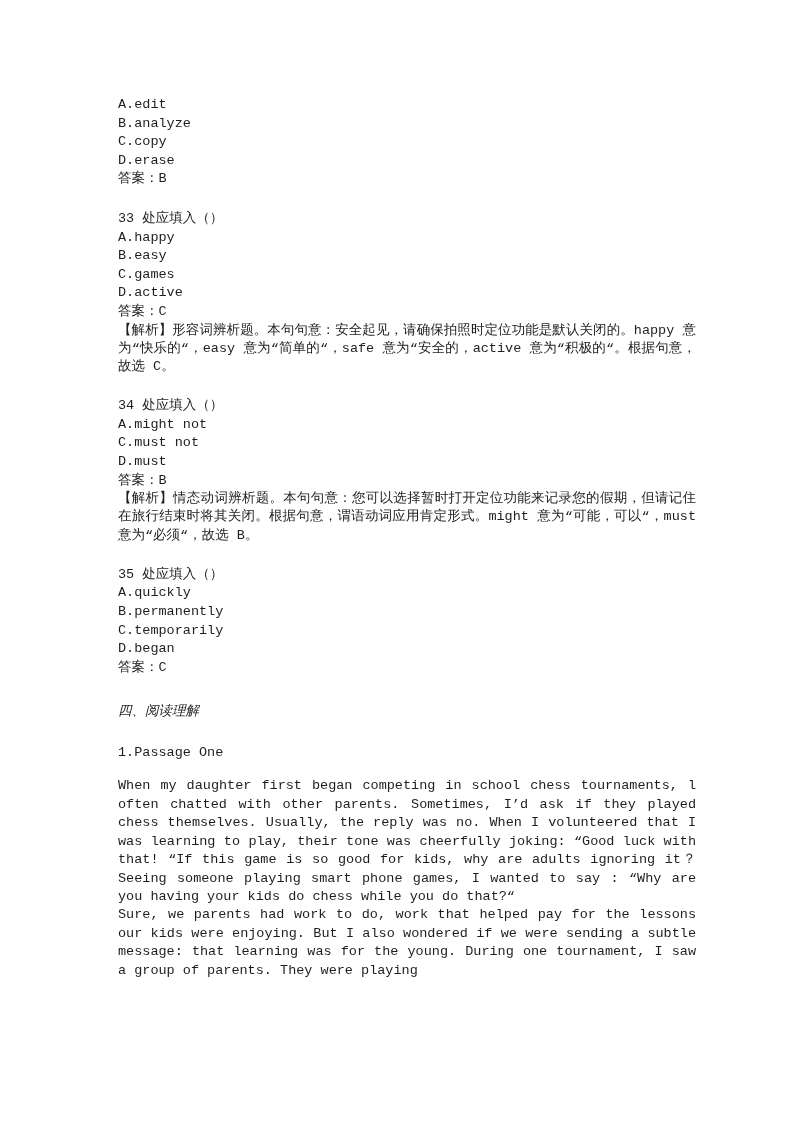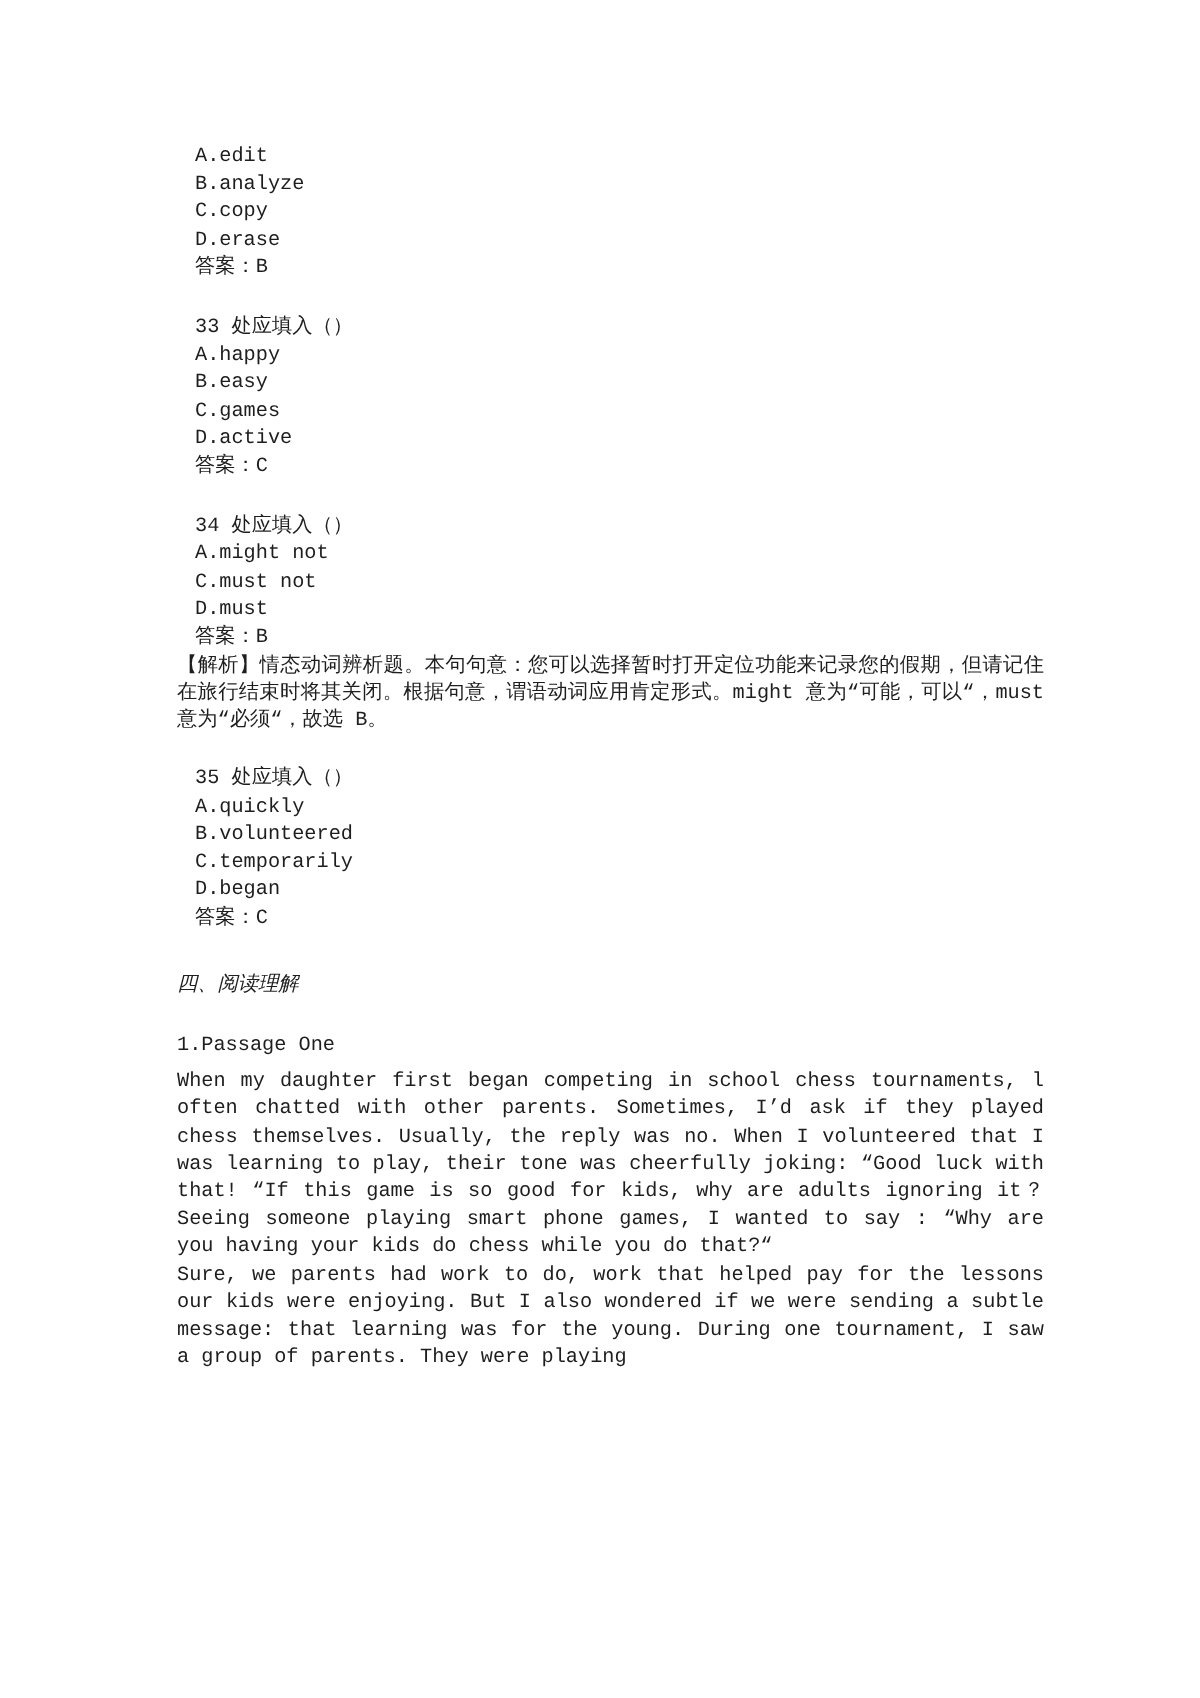--- a/index.html
+++ b/index.html
@@ -25,7 +25,6 @@
   .line {
     line-height: 18.6px;
     white-space: pre-wrap;
-    margin-left: 12px;
   }
   .analysis {
     margin: 0;

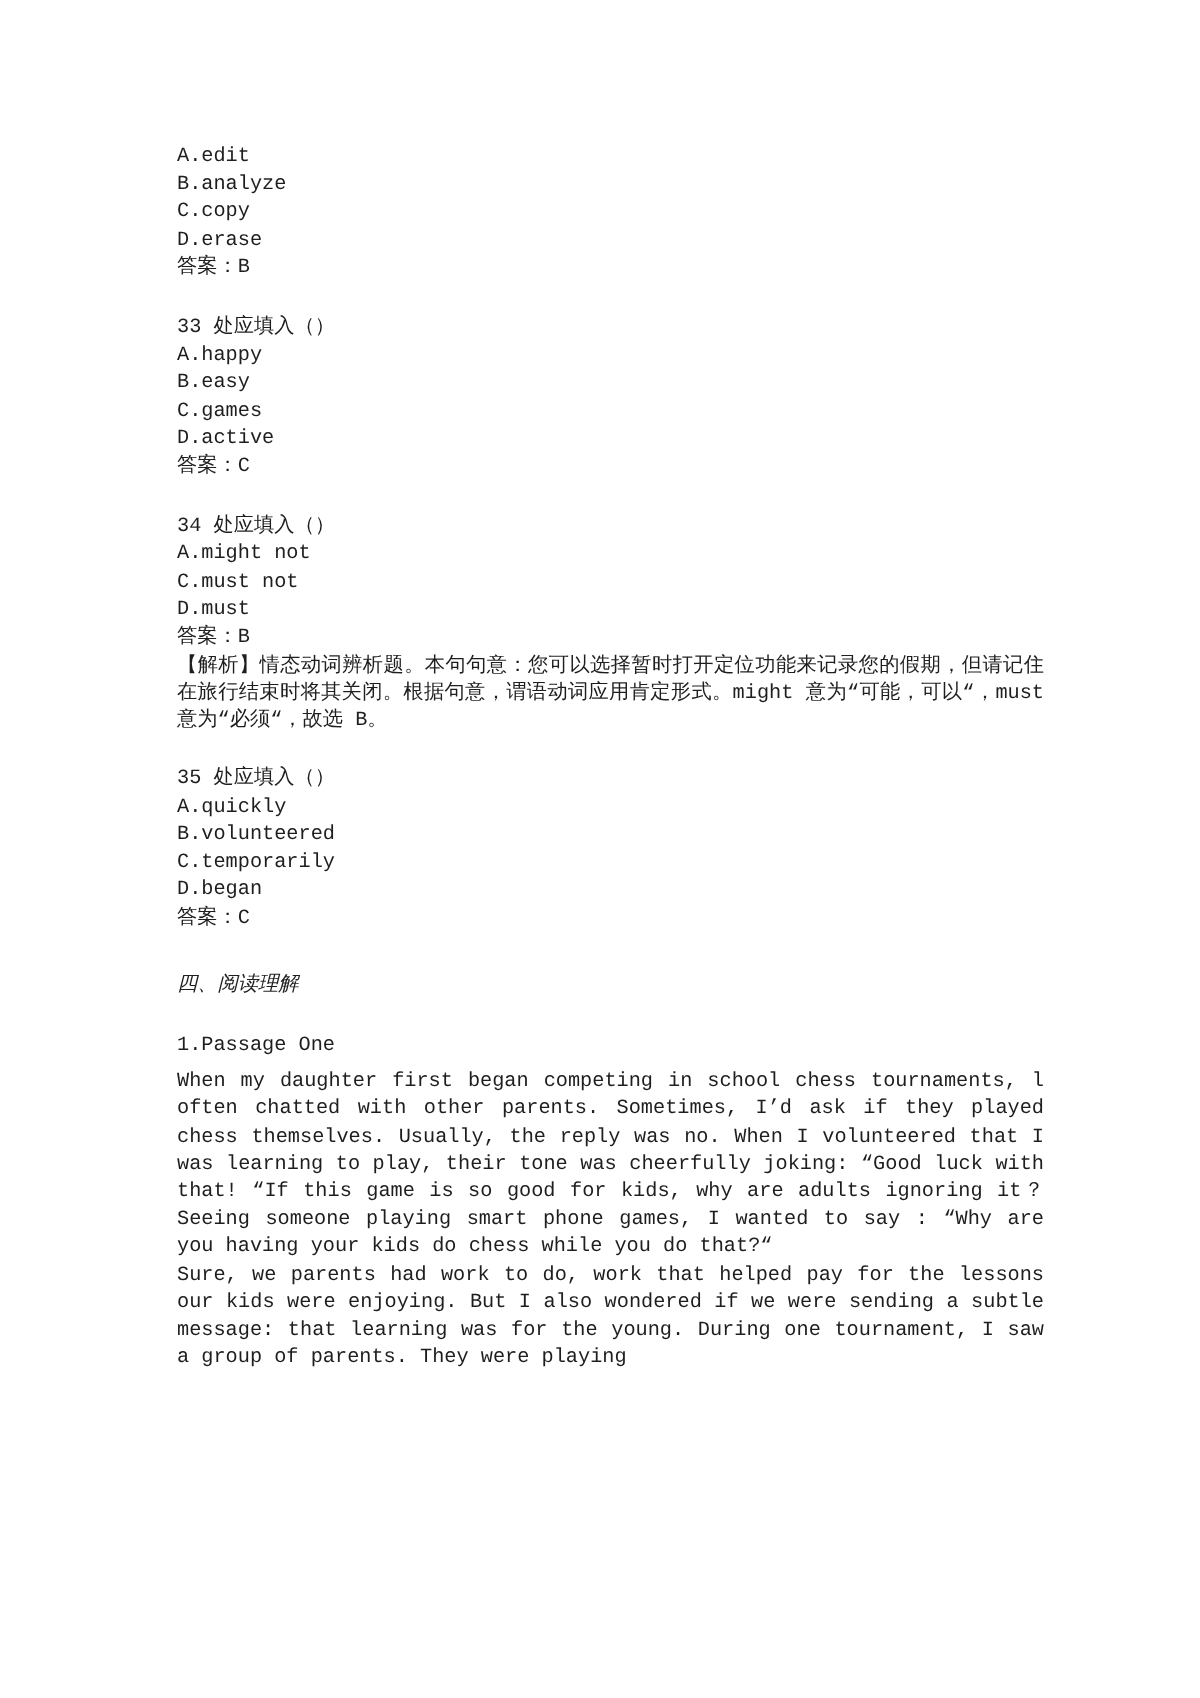--- a/index.html
+++ b/index.html
@@ -69,6 +69,7 @@
     <div class="line">C.games</div>
     <div class="line">D.active</div>
     <div class="line">答案：C</div>
+    <p class="analysis">【解析】形容词辨析题。本句句意：安全起见，请确保拍照时定位功能是默认关闭的。happy 意为“快乐的“，easy 意为“简单的“，safe 意为“安全的，active 意为“积极的“。根据句意，故选 C。</p>
   </section>
 
   <section class="question">

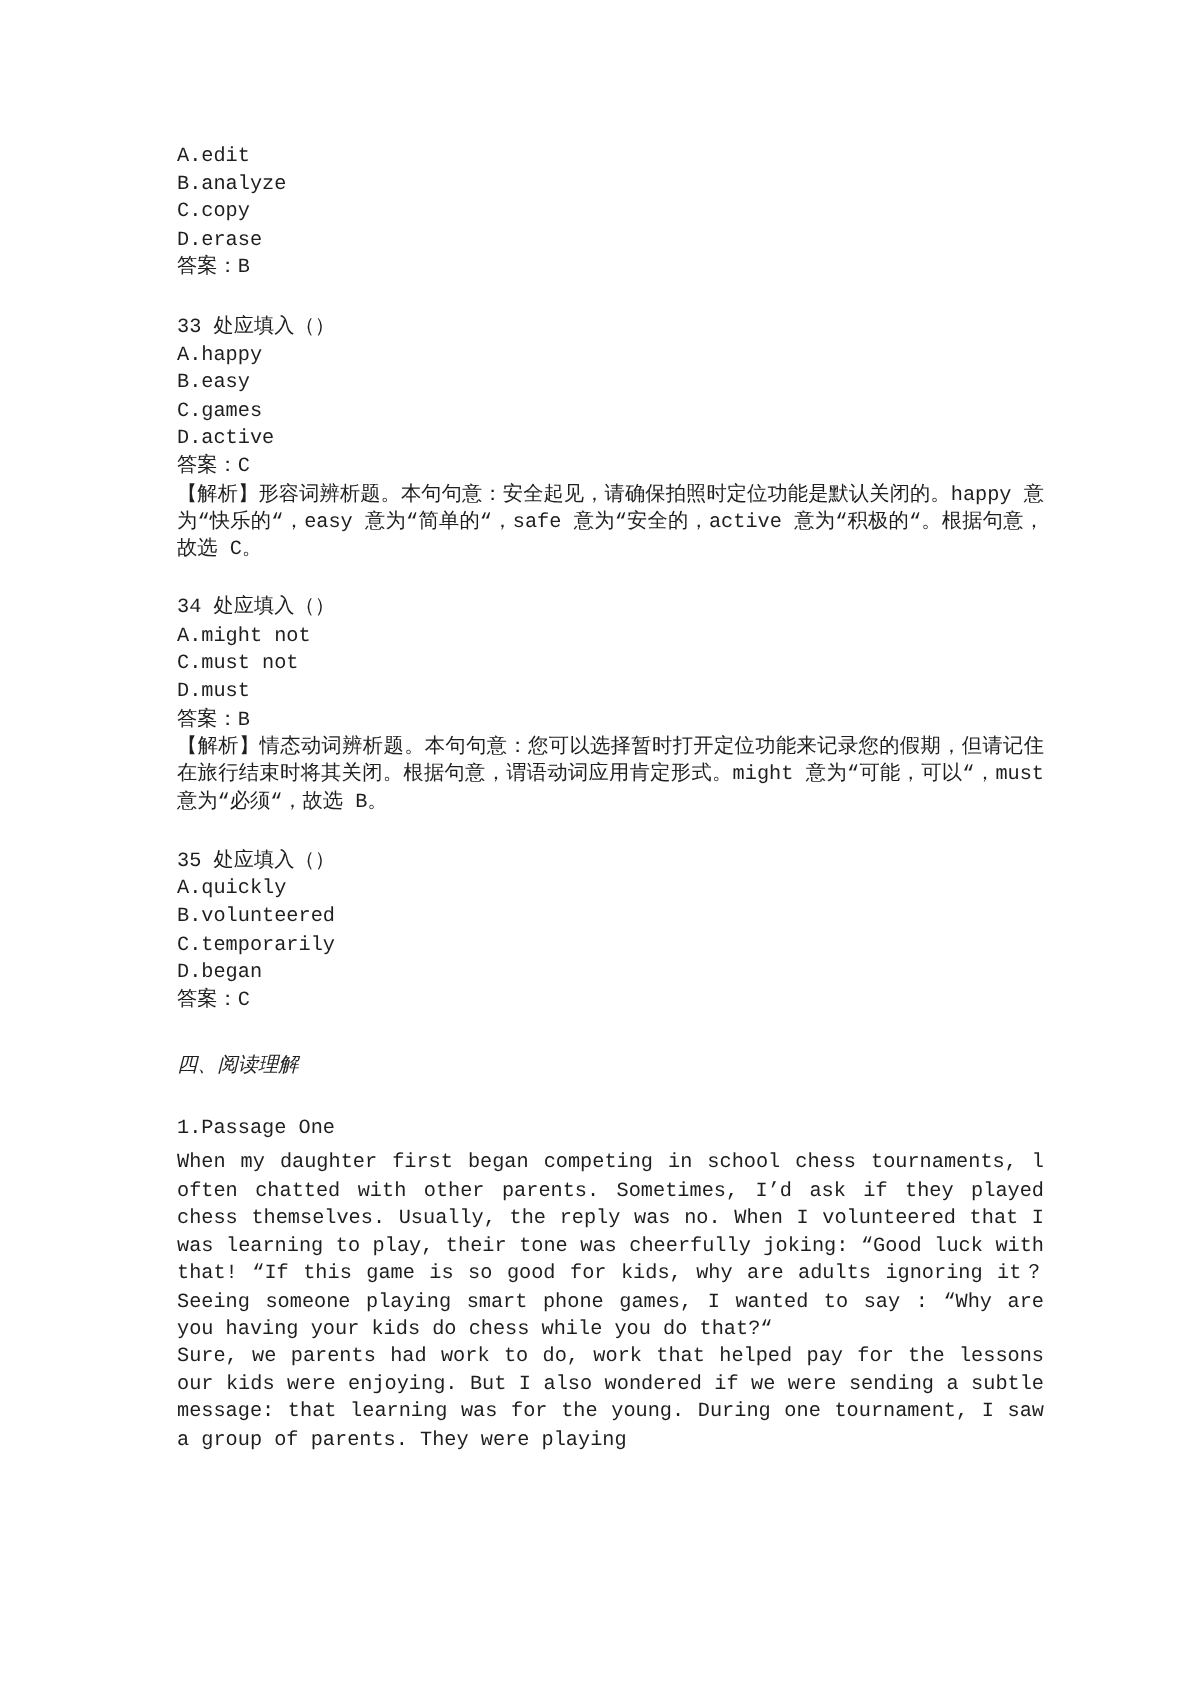--- a/index.html
+++ b/index.html
@@ -84,7 +84,7 @@
   <section class="question">
     <div class="line">35 处应填入（）</div>
     <div class="line">A.quickly</div>
-    <div class="line">B.volunteered</div>
+    <div class="line">B.permanently</div>
     <div class="line">C.temporarily</div>
     <div class="line">D.began</div>
     <div class="line">答案：C</div>

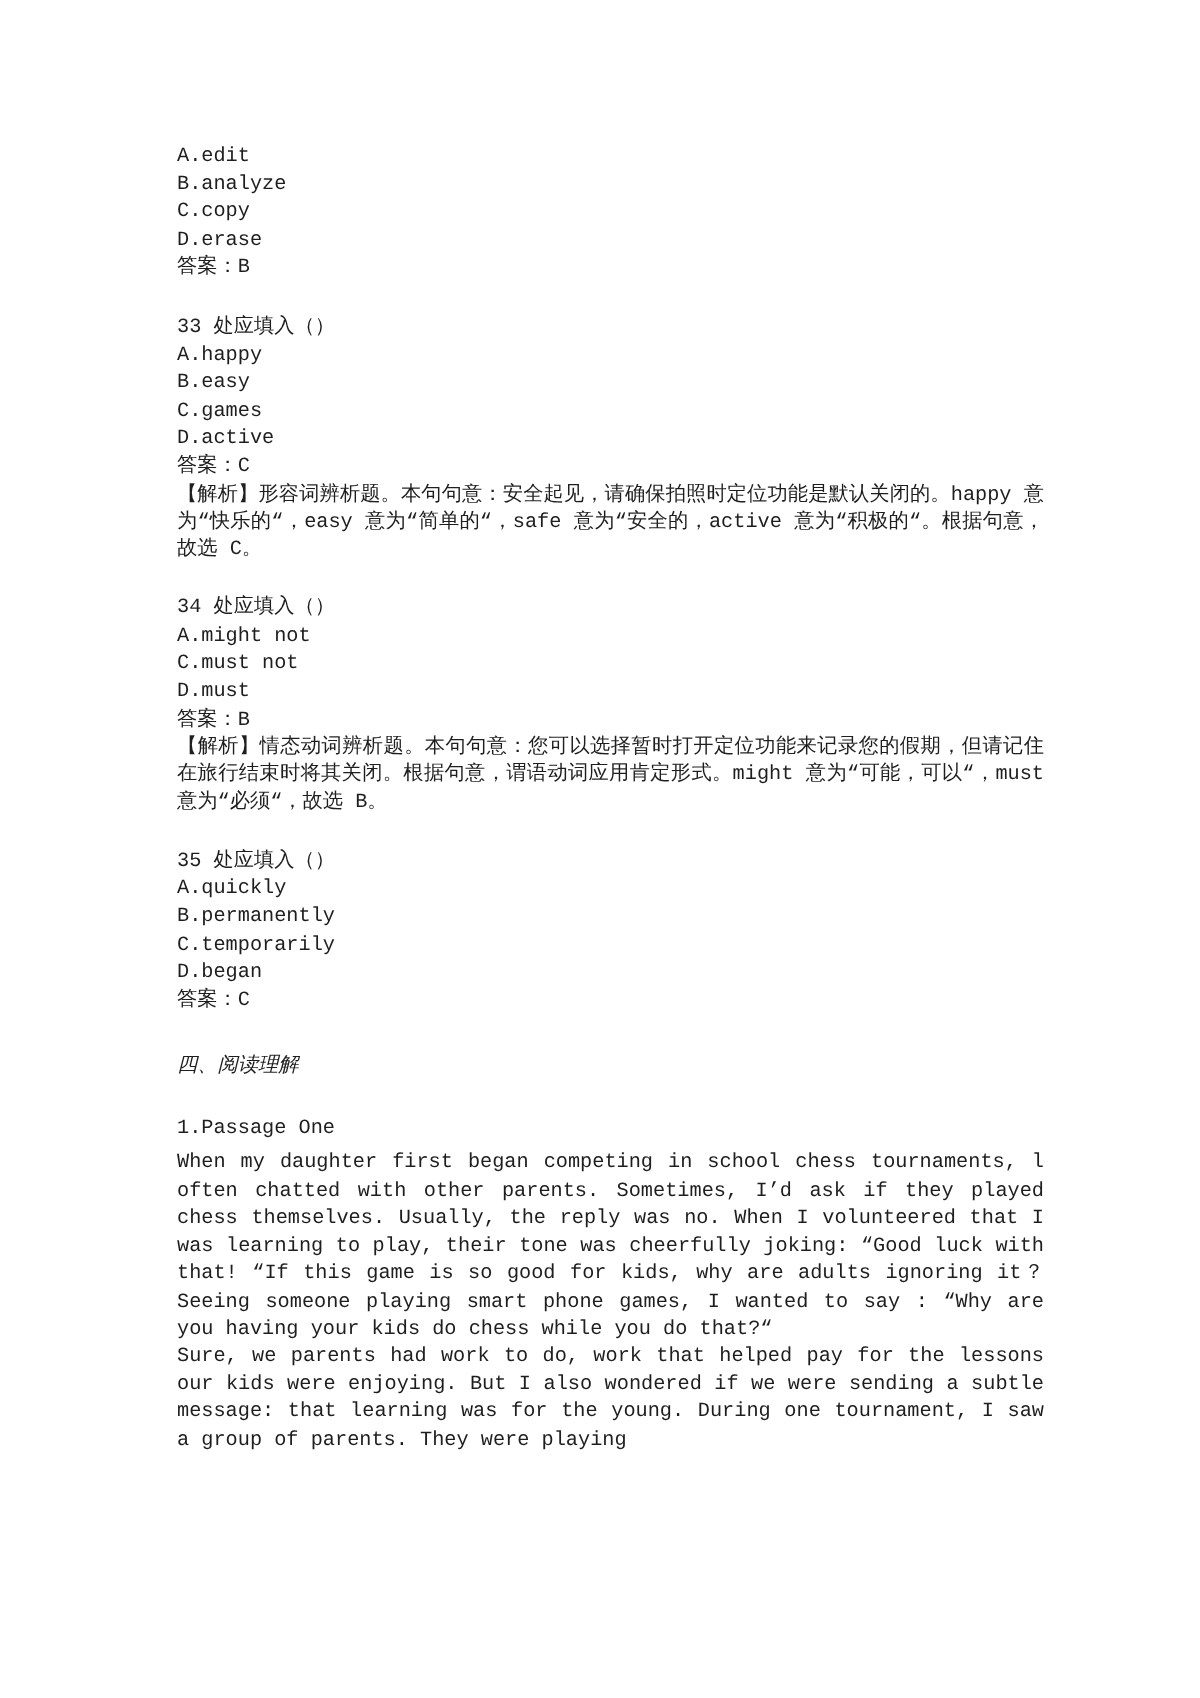--- a/index.html
+++ b/index.html
@@ -41,7 +41,7 @@
   }
   .passage-title {
     line-height: 18.6px;
-    margin-bottom: 5px;
+    margin-bottom: 15px;
   }
   .passage-paragraph {
     margin: 0;

